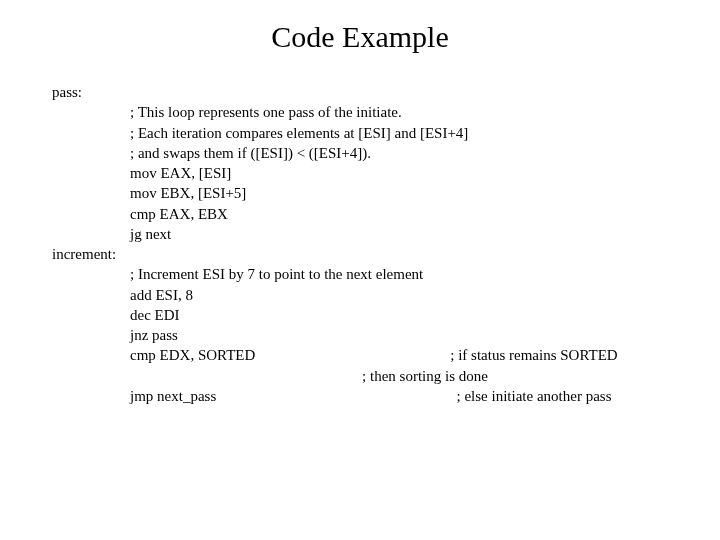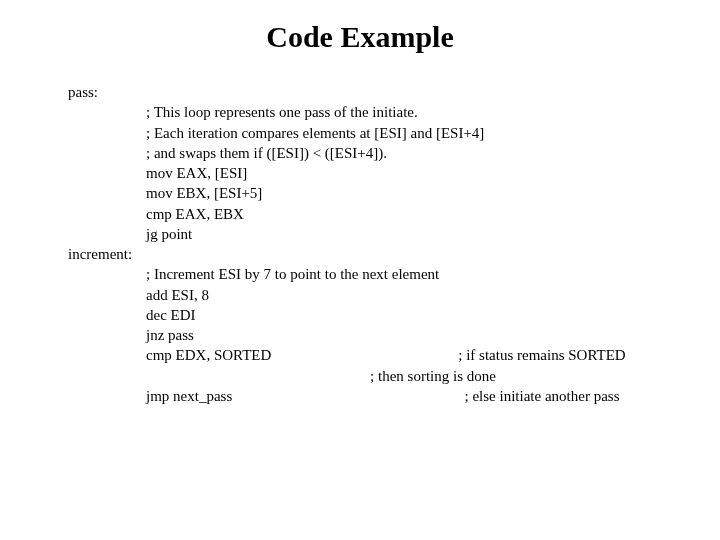--- a/index.html
+++ b/index.html
@@ -19,7 +19,7 @@
   .title {
     text-align: center;
     font-size: 30px;
-    font-weight: bold;
+    font-weight: normal;
     margin-bottom: 28px;
   }
   .code-block {

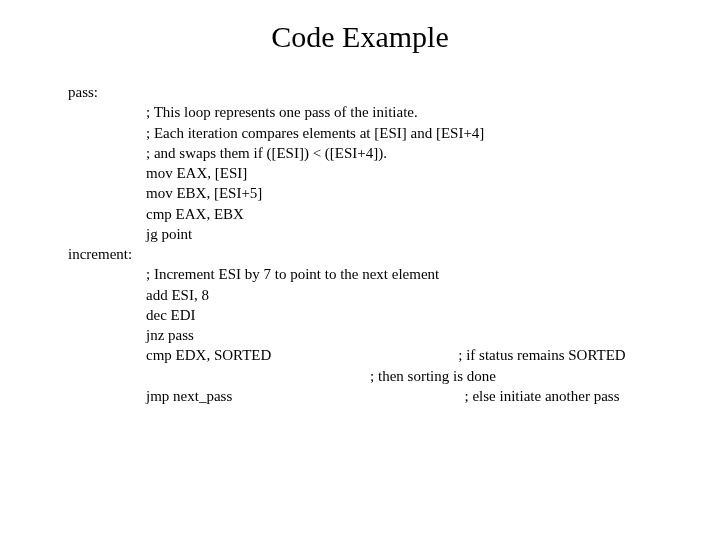--- a/index.html
+++ b/index.html
@@ -23,7 +23,7 @@
     margin-bottom: 28px;
   }
   .code-block {
-    margin-left: 68px;
+    margin-left: 52px;
     font-size: 15px;
     line-height: 1.35;
   }

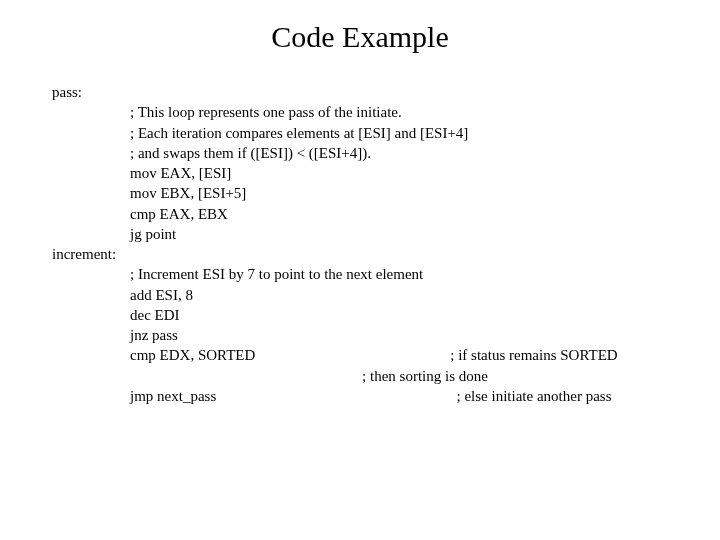--- a/index.html
+++ b/index.html
@@ -59,7 +59,7 @@
     <div class="code-line">mov EAX, [ESI]</div>
     <div class="code-line">mov EBX, [ESI+5]</div>
     <div class="code-line">cmp EAX, EBX</div>
-    <div class="code-line">jg point</div>
+    <div class="code-line">jg next</div>
     <div class="label-line">increment:</div>
     <div class="code-line">; Increment ESI by 7 to point to the next element</div>
     <div class="code-line">add ESI, 8</div>

